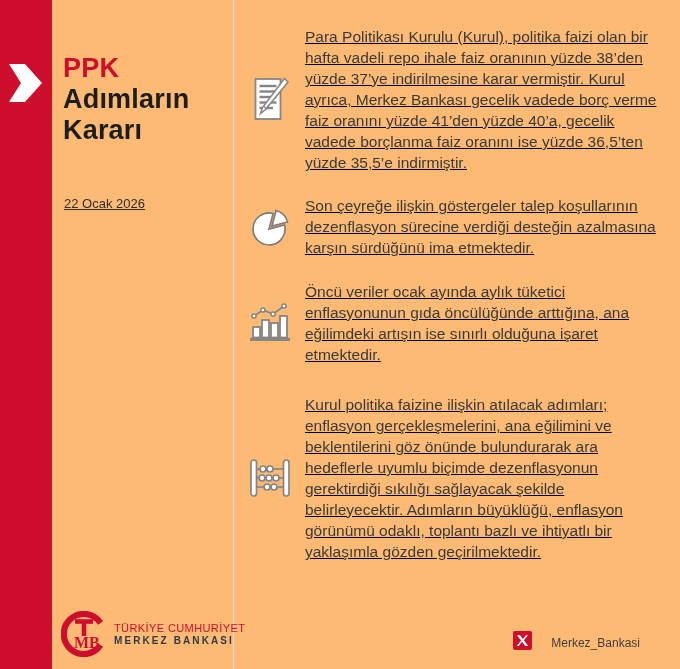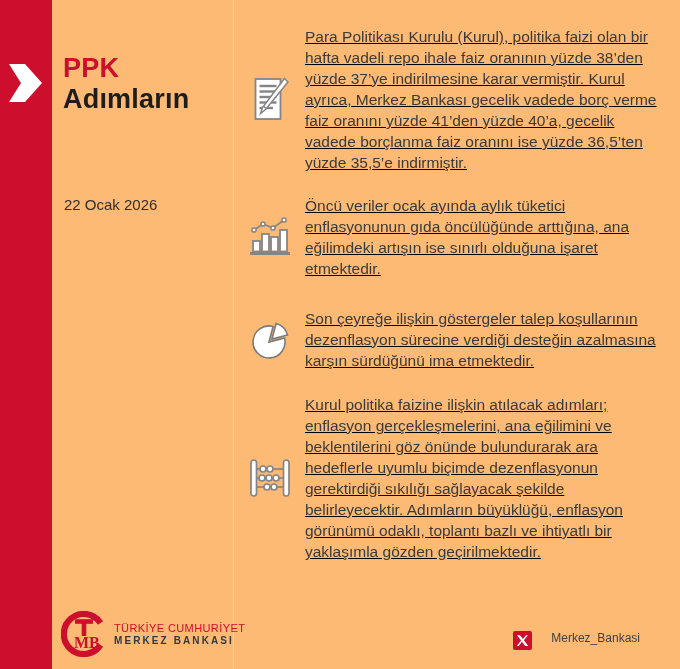--- a/index.html
+++ b/index.html
@@ -50,6 +50,7 @@
     <div class="title">
       <span class="hl">PPK</span>
       <span>Adımların</span>
+      <span>Kararı</span>
     </div>
     <div class="date">22 Ocak 2026</div>
 

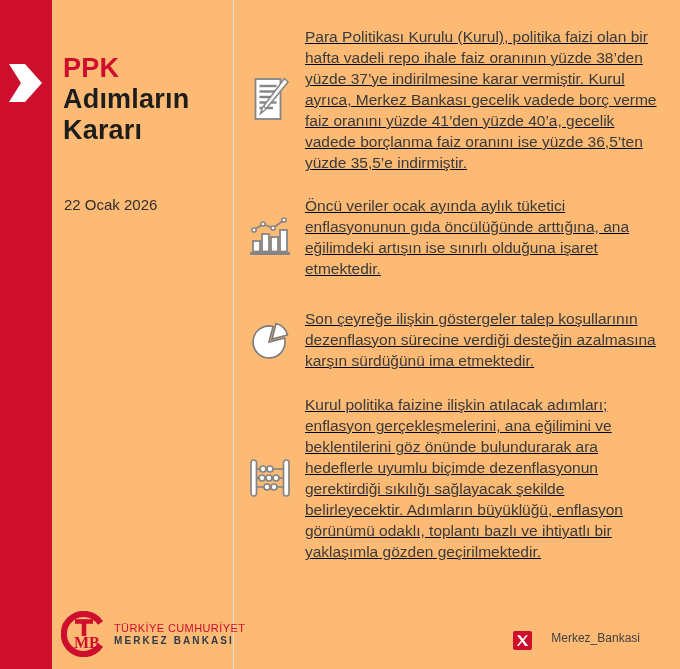--- a/index.html
+++ b/index.html
@@ -17,7 +17,7 @@
   .title{position:absolute;left:11px;top:53px;font-weight:bold;font-size:27px;line-height:31px;color:#1D1D1B;letter-spacing:0.2px;}
   .title .hl{color:#CE0E2D;display:block;}
   .title span{display:block;}
-  .date{position:absolute;left:12px;top:196px;font-size:15px;color:#2F2F2F;}
+  .date{position:absolute;left:12px;top:196px;font-size:13px;color:#2F2F2F;text-decoration:underline;}
   .brand{position:absolute;left:9px;bottom:12px;display:flex;align-items:center;gap:7px;}
   .brand-text{display:flex;flex-direction:column;gap:1px;}
   .bank1{font-size:11px;font-weight:normal;color:#CE0E2D;letter-spacing:0.4px;white-space:nowrap;}

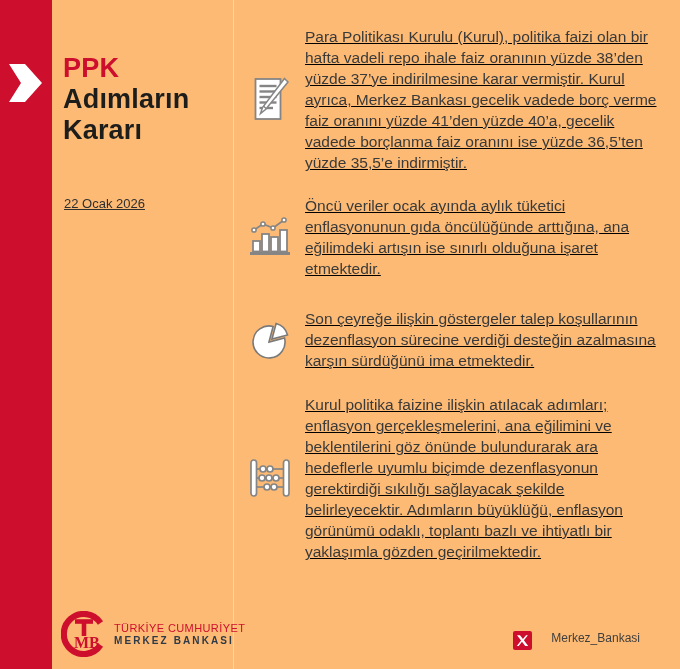--- a/index.html
+++ b/index.html
@@ -86,6 +86,16 @@
       <p>Para Politikası Kurulu (Kurul), politika faizi olan bir hafta vadeli repo ihale faiz oranının yüzde 38’den yüzde 37’ye indirilmesine karar vermiştir. Kurul ayrıca, Merkez Bankası gecelik vadede borç verme faiz oranını yüzde 41’den yüzde 40’a, gecelik vadede borçlanma faiz oranını ise yüzde 36,5’ten yüzde 35,5’e indirmiştir.</p>
     </div>
 
+    <div class="item m3">
+      <div class="icon-box">
+        <svg width="42" height="42" viewBox="0 0 42 42" fill="none" stroke="#7a7a7a" stroke-width="1.6">
+          <path d="M20,23 L24.1,7.5 A16,16 0 1 0 35.5,18.9 Z" fill="#ffffff"></path>
+          <path d="M23,20 L27.1,4.5 A16,16 0 0 1 38.5,15.9 Z" fill="#ffffff"></path>
+        </svg>
+      </div>
+      <p>Son çeyreğe ilişkin göstergeler talep koşullarının dezenflasyon sürecine verdiği desteğin azalmasına karşın sürdüğünü ima etmektedir.</p>
+    </div>
+
     <div class="item m2">
       <div class="icon-box">
         <svg width="42" height="40" viewBox="0 0 42 40" fill="none" stroke="#858585" stroke-width="1.8">
@@ -102,16 +112,6 @@
         </svg>
       </div>
       <p>Öncü veriler ocak ayında aylık tüketici enflasyonunun gıda öncülüğünde arttığına, ana eğilimdeki artışın ise sınırlı olduğuna işaret etmektedir.</p>
-    </div>
-
-    <div class="item m3">
-      <div class="icon-box">
-        <svg width="42" height="42" viewBox="0 0 42 42" fill="none" stroke="#7a7a7a" stroke-width="1.6">
-          <path d="M20,23 L24.1,7.5 A16,16 0 1 0 35.5,18.9 Z" fill="#ffffff"></path>
-          <path d="M23,20 L27.1,4.5 A16,16 0 0 1 38.5,15.9 Z" fill="#ffffff"></path>
-        </svg>
-      </div>
-      <p>Son çeyreğe ilişkin göstergeler talep koşullarının dezenflasyon sürecine verdiği desteğin azalmasına karşın sürdüğünü ima etmektedir.</p>
     </div>
 
     <div class="item">

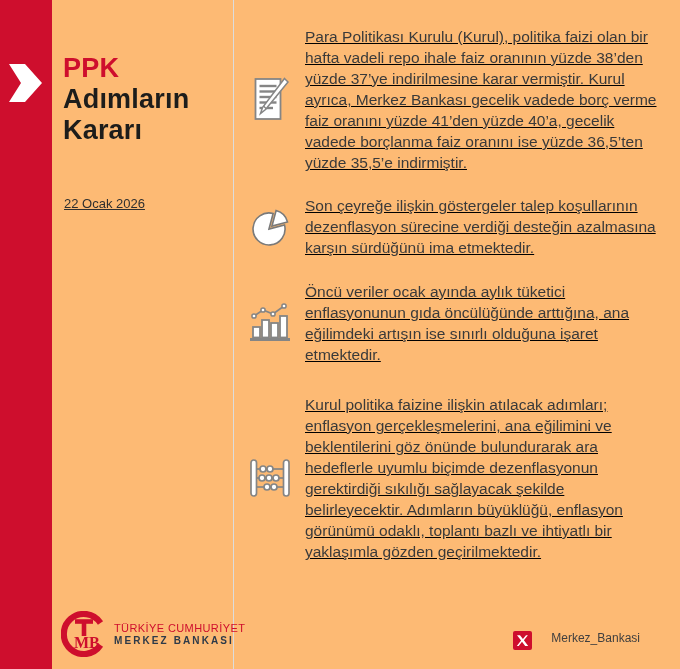--- a/index.html
+++ b/index.html
@@ -29,7 +29,7 @@
   .icon-box{width:71px;flex:0 0 71px;display:flex;align-items:center;justify-content:center;}
   .item p{margin:0;width:356px;font-size:15.5px;line-height:21px;color:#3A3A3A;}
   
-  .social{position:absolute;right:40px;bottom:19px;display:flex;align-items:flex-start;gap:19px;cursor:pointer;}
+  .social{position:absolute;right:40px;bottom:19px;display:flex;align-items:flex-end;gap:19px;cursor:pointer;}
   .handle{font-size:12px;color:#3F3F3F;}
   svg{display:block;}
 </style>

